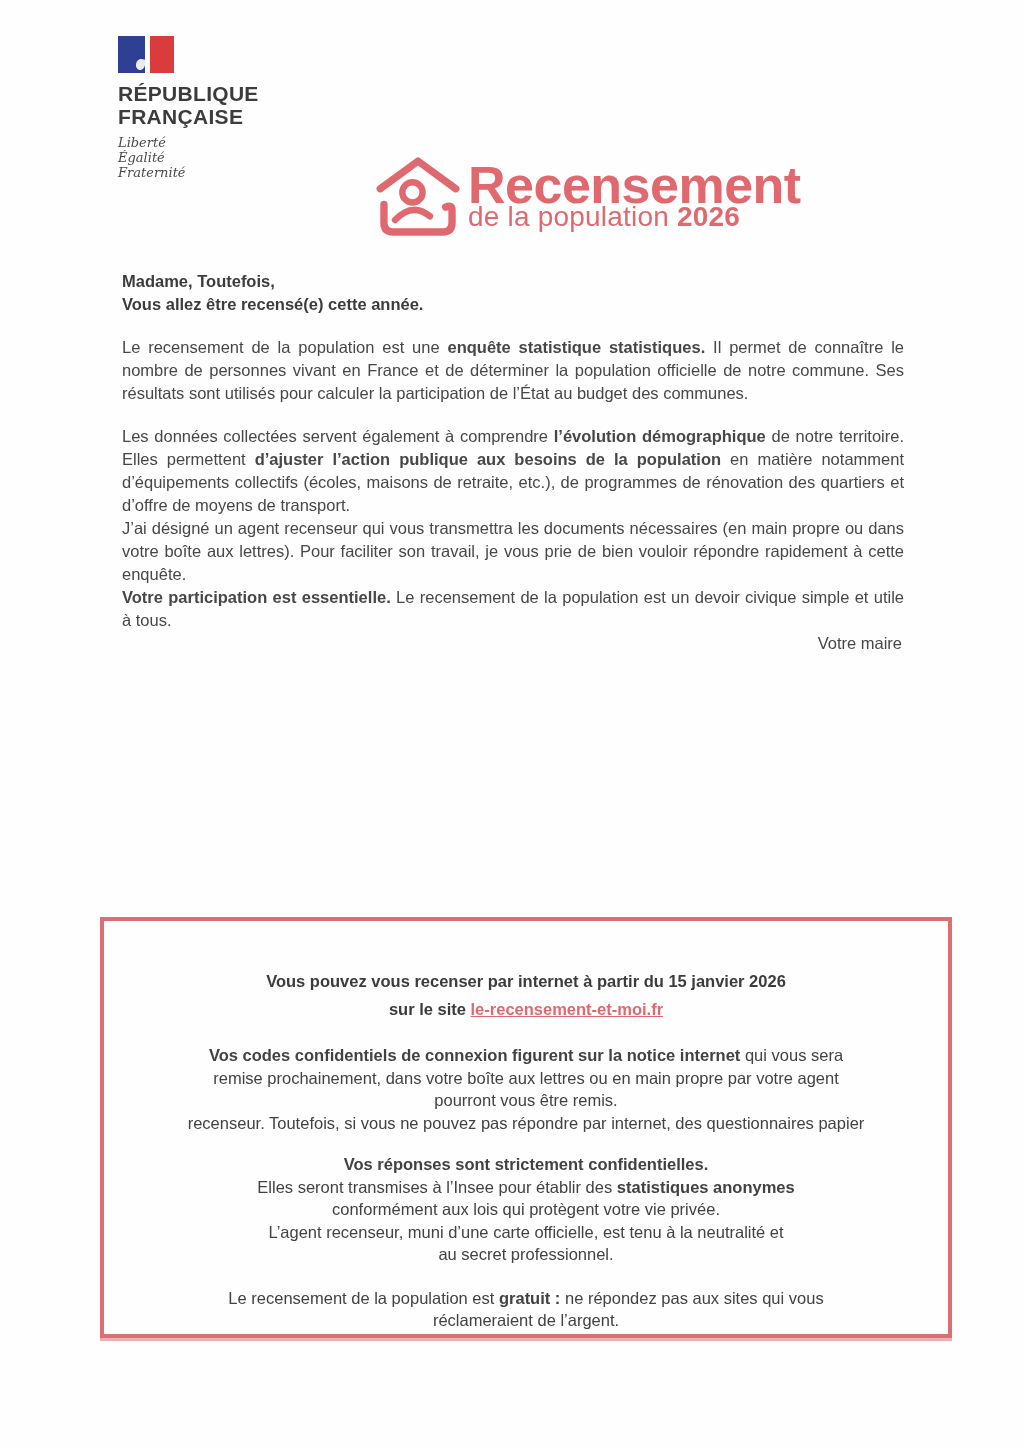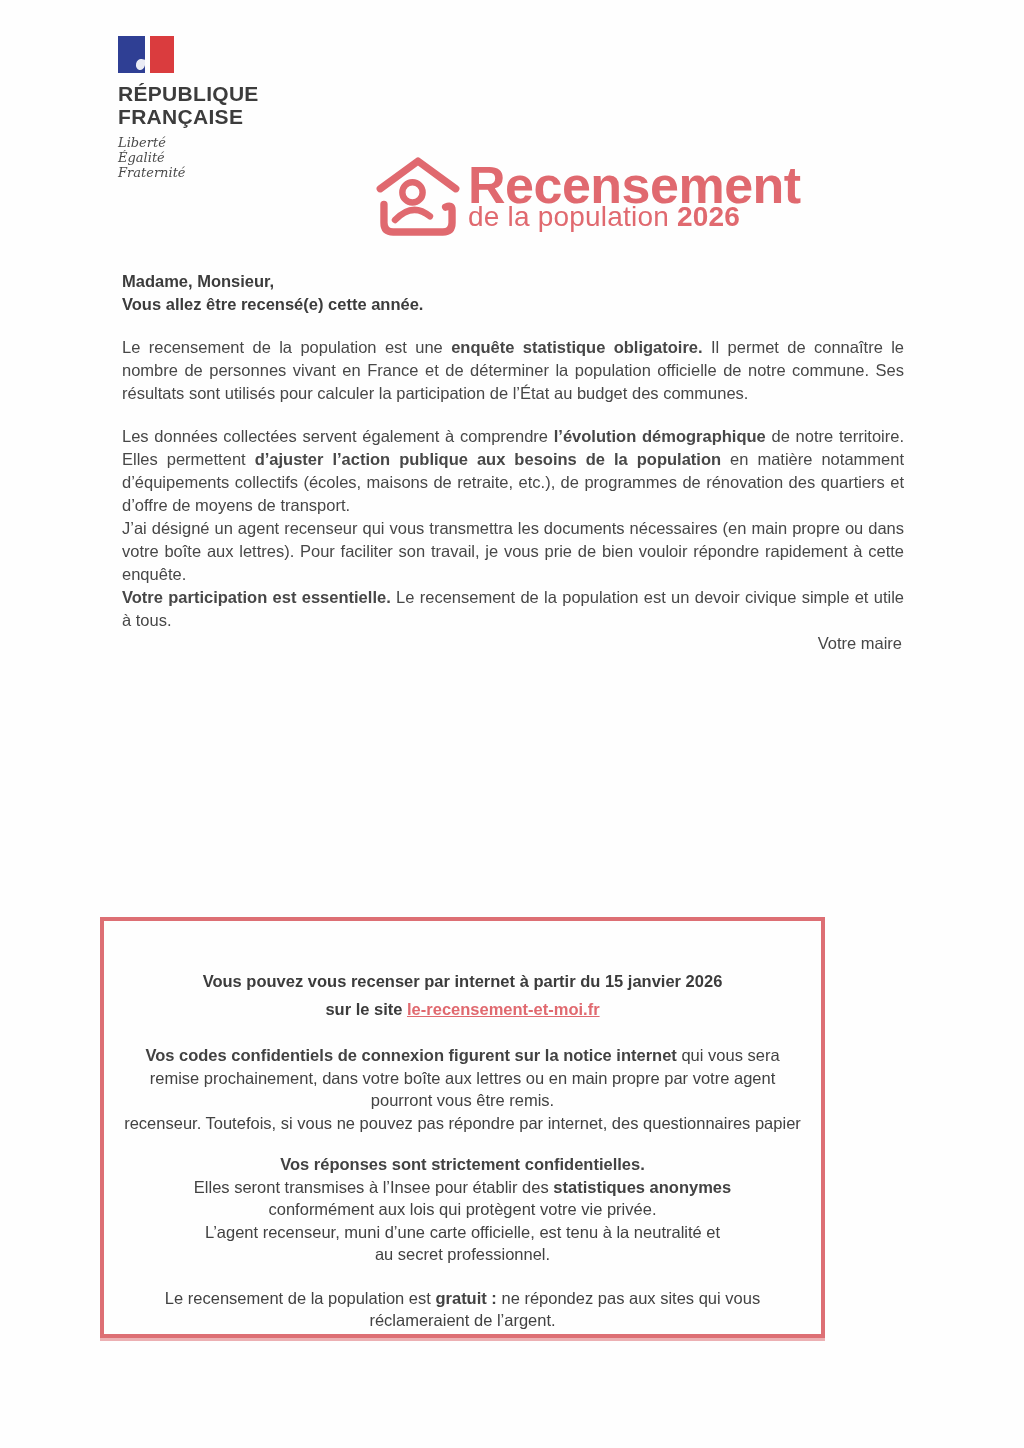--- a/index.html
+++ b/index.html
@@ -93,7 +93,7 @@
   </div>
 
   <main class="letter">
-    <p class="greeting">Madame, Monsieur,</p>
+    <p class="greeting">Madame, Toutefois,</p>
     <p class="intro">Vous allez être recensé(e) cette année.</p>
     <p class="just sp"><span>Le recensement de la population est une </span><span class="b">enquête statistique obligatoire.</span><span> Il permet de connaître le nombre de personnes vivant en France et de déterminer la population officielle de notre commune. Ses résultats sont utilisés pour calculer la participation de l’État au budget des communes.</span></p>
     <p class="just sp"><span>Les données collectées servent également à comprendre </span><span class="b">l’évolution démographique</span><span> de notre territoire. Elles permettent </span><span class="b">d’ajuster l’action publique aux besoins de la population</span><span> en matière notamment d’équipements collectifs (écoles, maisons de retraite, etc.), de programmes de rénovation des quartiers et d’offre de moyens de transport.</span></p>

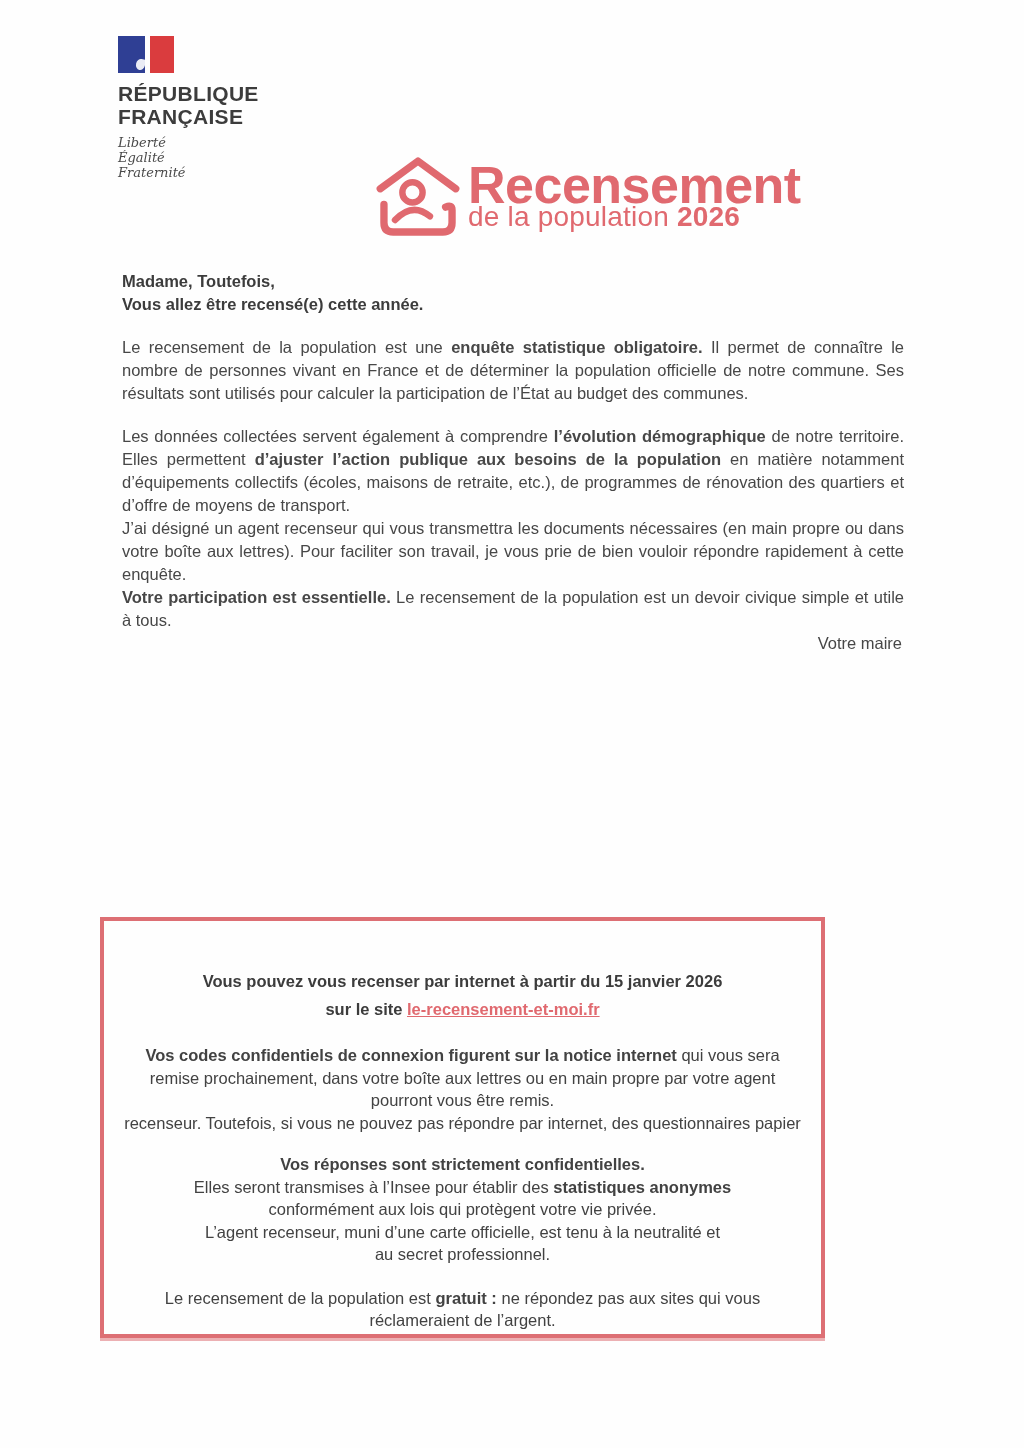--- a/index.html
+++ b/index.html
@@ -95,7 +95,7 @@
   <main class="letter">
     <p class="greeting">Madame, Toutefois,</p>
     <p class="intro">Vous allez être recensé(e) cette année.</p>
-    <p class="just sp"><span>Le recensement de la population est une </span><span class="b">enquête statistique obligatoire.</span><span> Il permet de connaître le nombre de personnes vivant en France et de déterminer la population officielle de notre commune. Ses résultats sont utilisés pour calculer la participation de l’État au budget des communes.</span></p>
+    <p class="just sp"><span>Le recensement de la population est une </span><span class="b">enquête statistique statistiques.</span><span> Il permet de connaître le nombre de personnes vivant en France et de déterminer la population officielle de notre commune. Ses résultats sont utilisés pour calculer la participation de l’État au budget des communes.</span></p>
     <p class="just sp"><span>Les données collectées servent également à comprendre </span><span class="b">l’évolution démographique</span><span> de notre territoire. Elles permettent </span><span class="b">d’ajuster l’action publique aux besoins de la population</span><span> en matière notamment d’équipements collectifs (écoles, maisons de retraite, etc.), de programmes de rénovation des quartiers et d’offre de moyens de transport.</span></p>
     <p class="just p3"><span>J’ai désigné un agent recenseur qui vous transmettra les documents nécessaires (en main propre ou dans votre boîte aux lettres). Pour faciliter son travail, je vous prie de bien vouloir répondre rapidement à cette enquête.</span></p>
     <p class="just p4"><span class="b">Votre participation est essentielle.</span><span> Le recensement de la population est un devoir civique simple et utile à tous.</span></p>

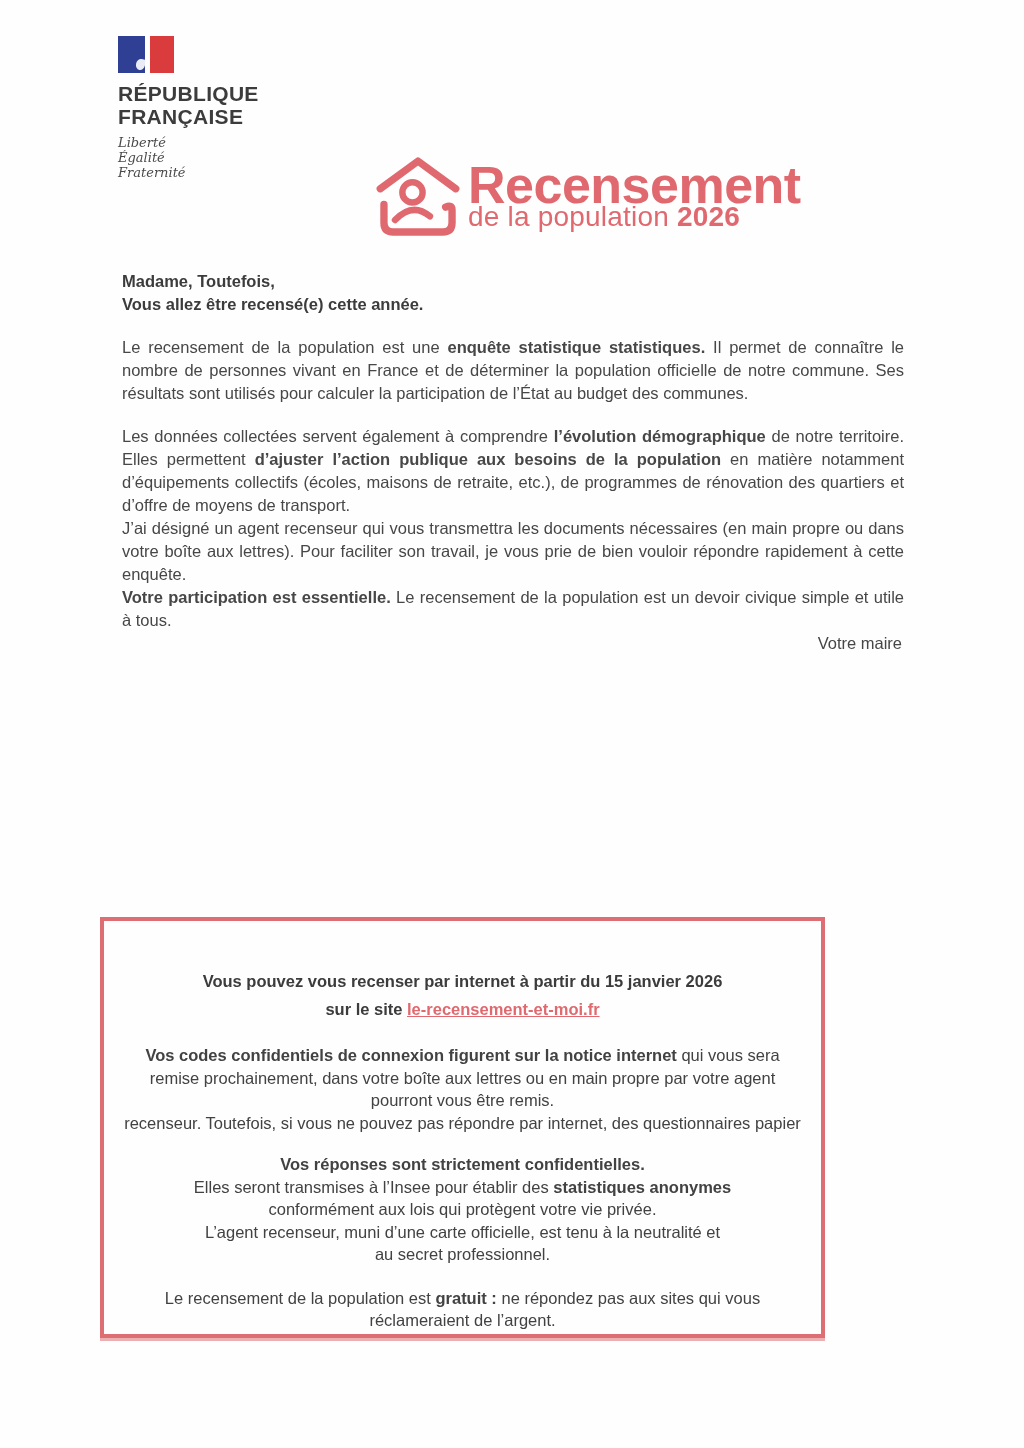--- a/index.html
+++ b/index.html
@@ -48,7 +48,7 @@
   .signature{margin-top:64px;text-align:right;padding-right:2px;}
 
   
-  .info-box{position:absolute;left:100px;top:917px;width:725px;height:421px;
+  .info-box{position:absolute;left:100px;top:917px;width:852px;height:421px;
     border:4px solid var(--border);box-shadow:0 3px 0 rgba(221,111,116,.55);
     padding:46px 14px 0;text-align:center;font-size:16.5px;color:#424242;}
   .info-box .line{min-height:22.5px;line-height:22.5px;}

